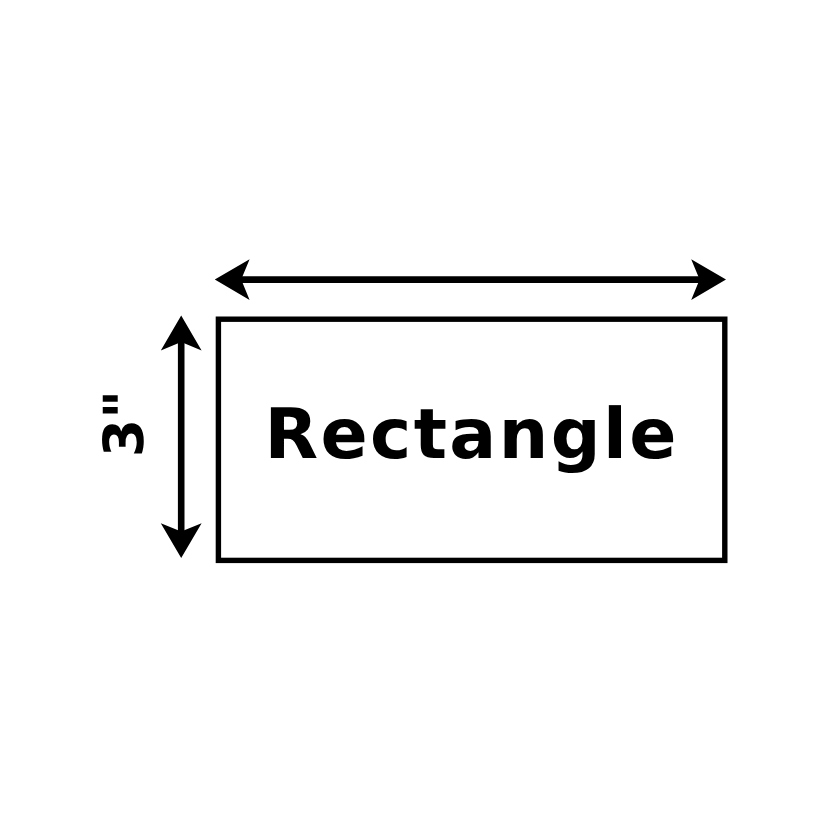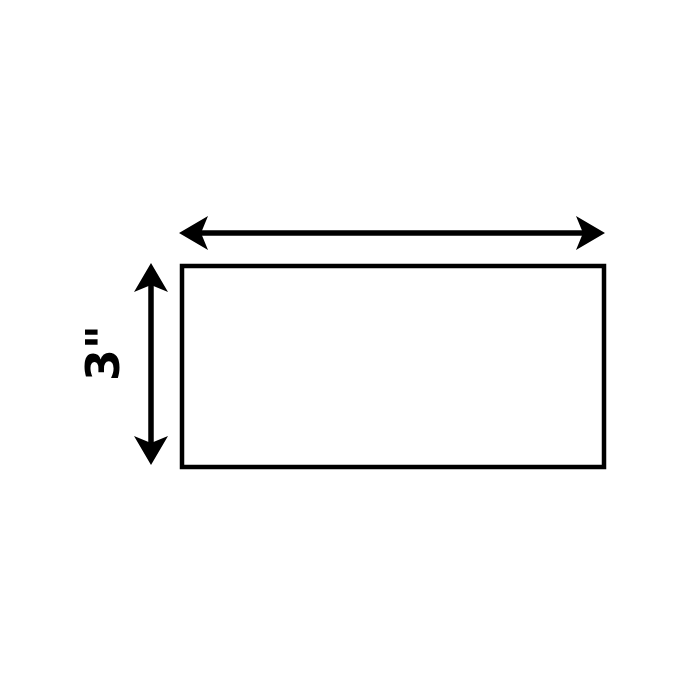--- a/index.html
+++ b/index.html
@@ -64,6 +64,7 @@
     </g>
   </svg>
 
+  <div class="shape-label">Rectangle</div>
 
   <div class="height-label">3"</div>
 

